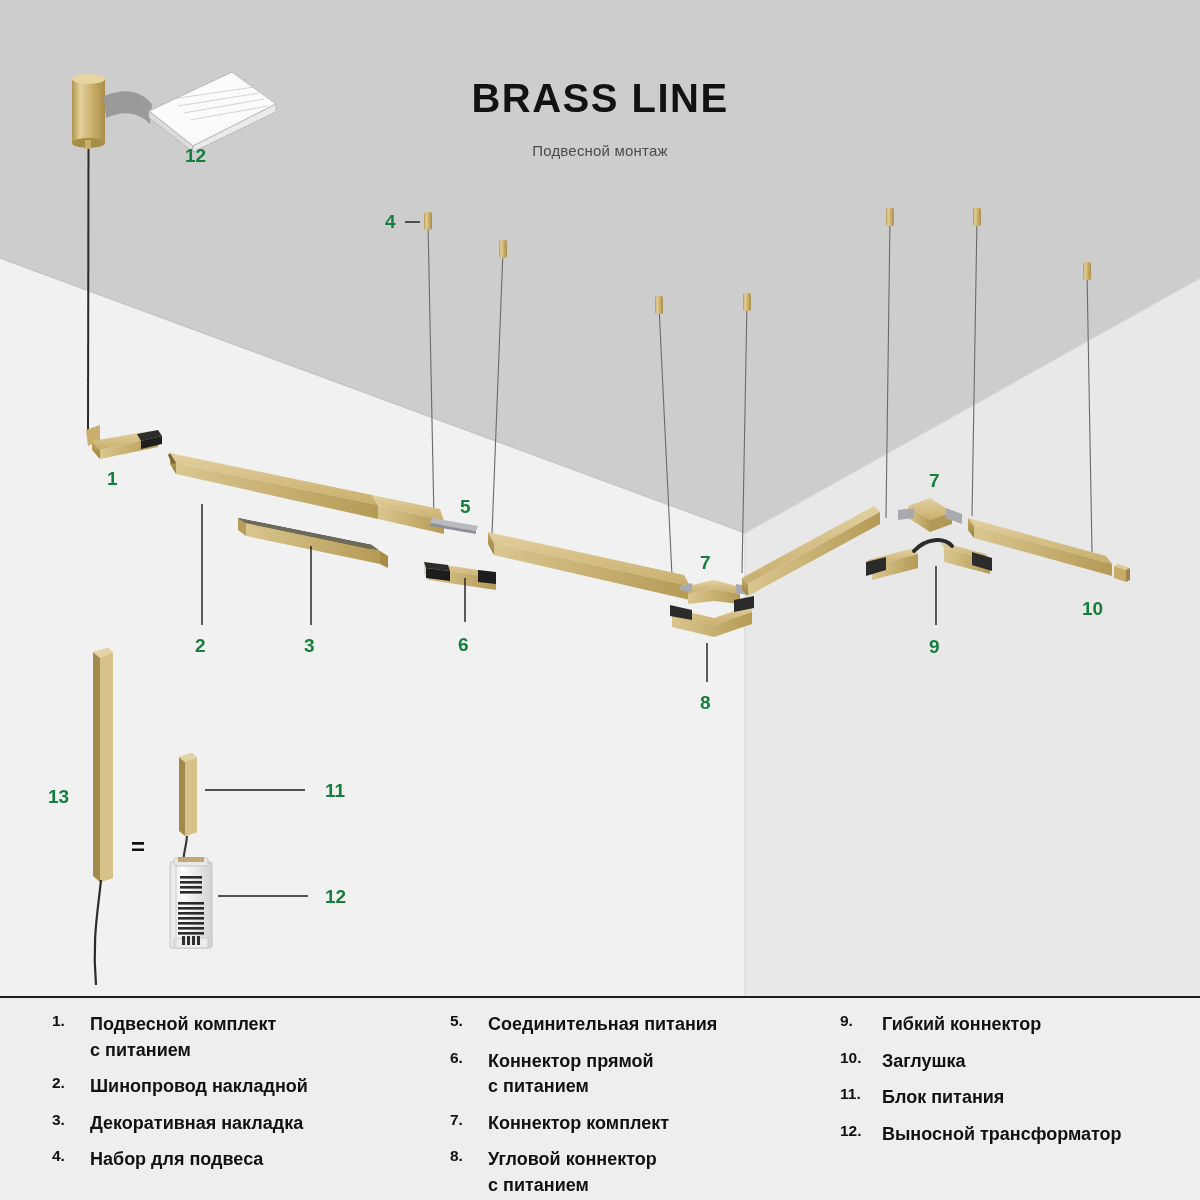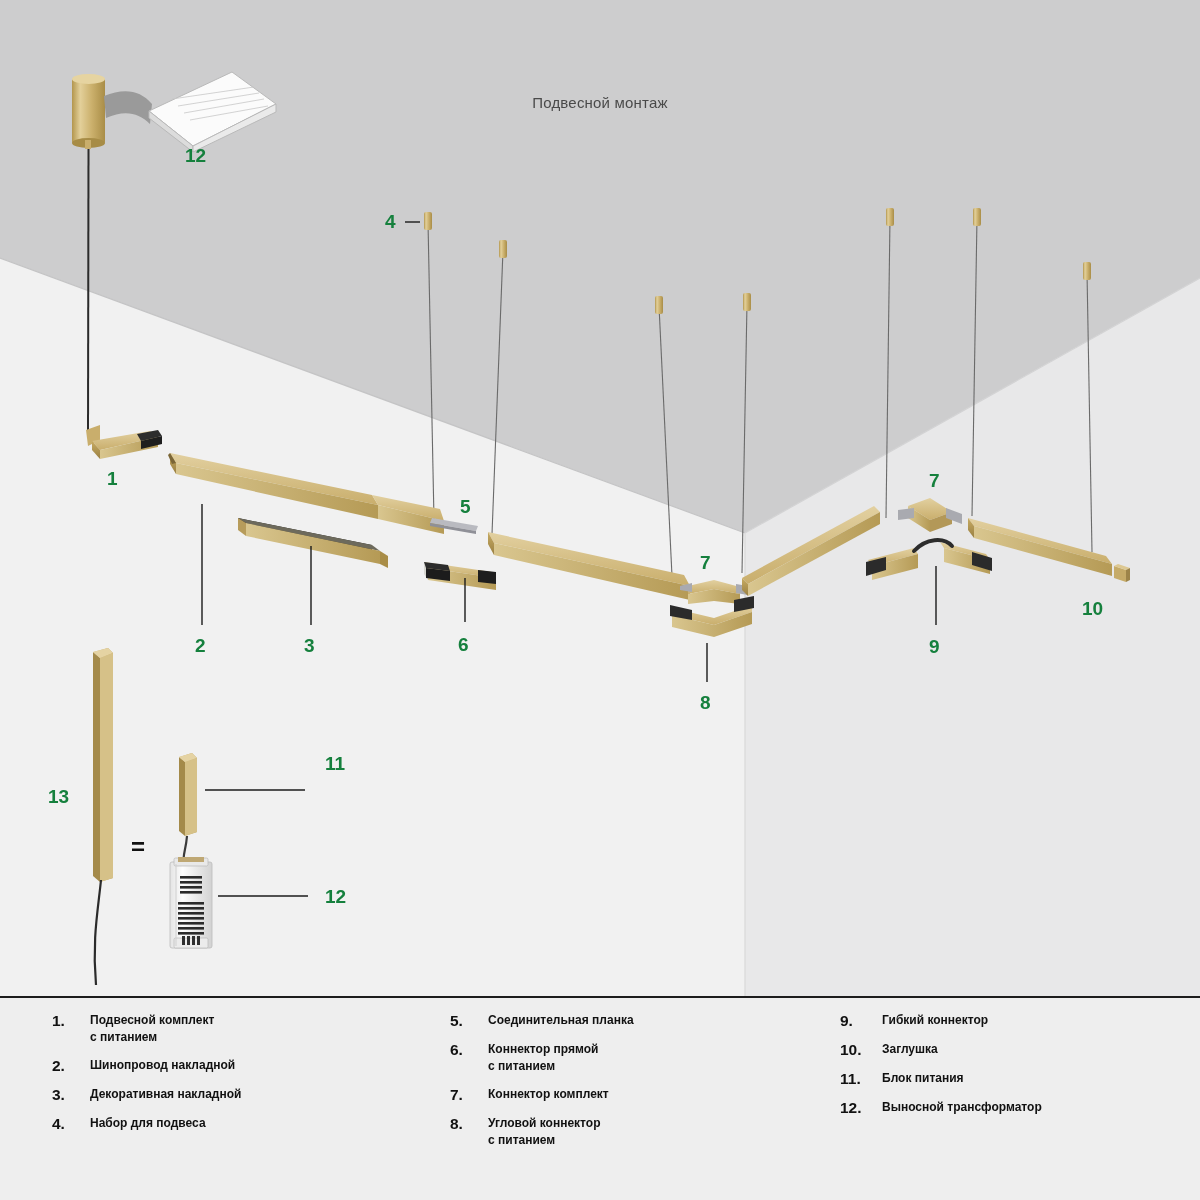--- a/index.html
+++ b/index.html
@@ -292,6 +292,7 @@
 
     
     <div class="title-block">
+      <div class="title">BRASS LINE</div>
       <div class="subtitle">Подвесной монтаж</div>
     </div>
 

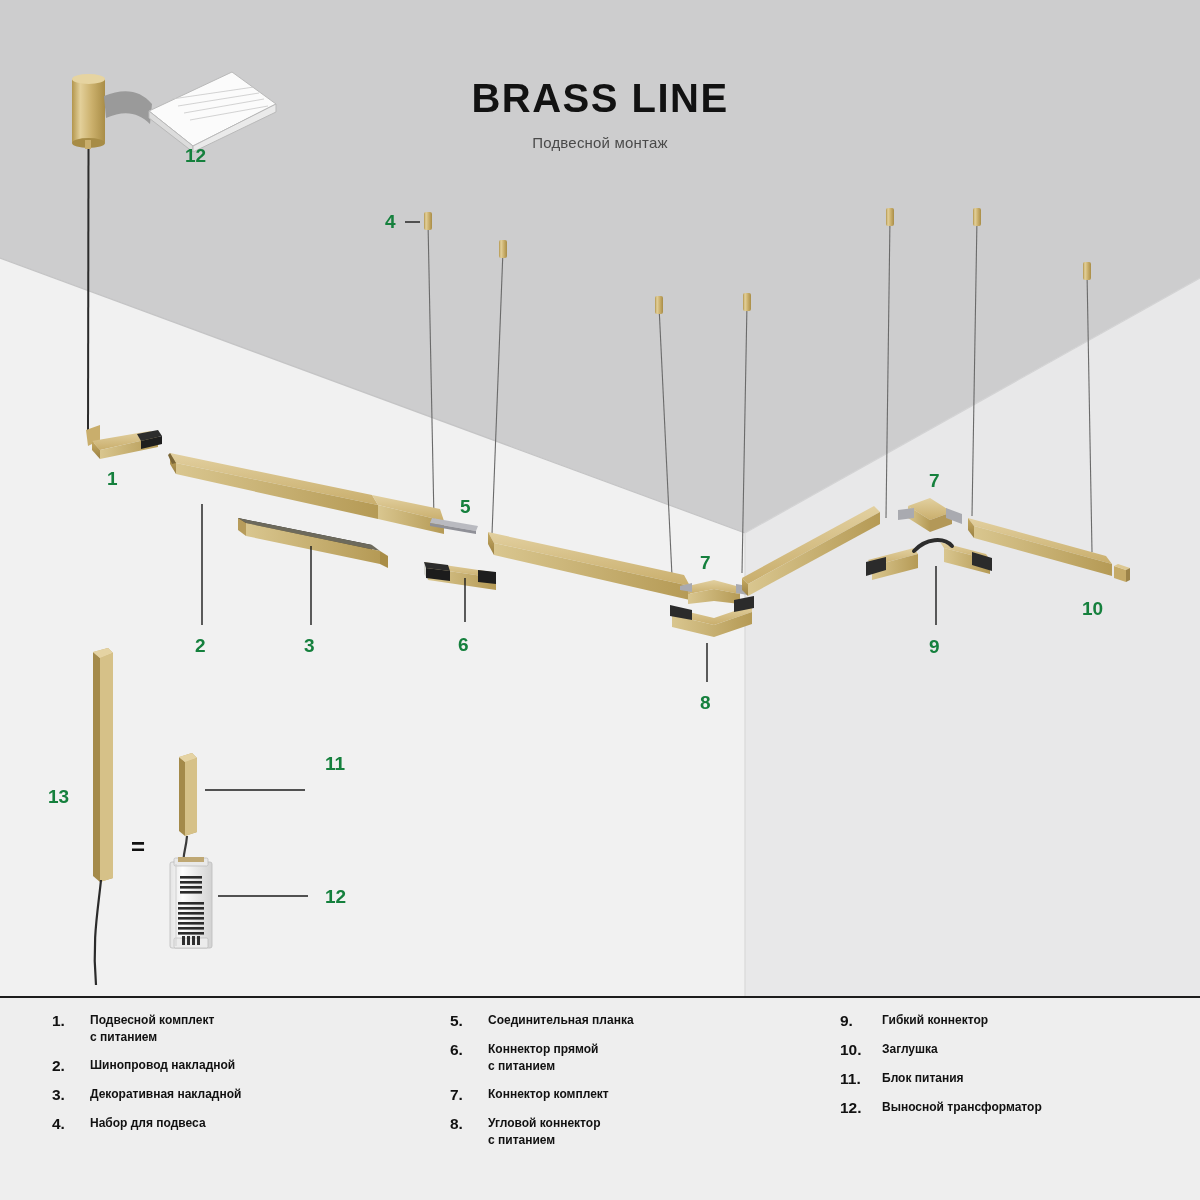--- a/index.html
+++ b/index.html
@@ -18,7 +18,7 @@
 
   .title-block { position:absolute; left:0; top:78px; width:1200px; text-align:center; z-index:40; }
   .title { font-size:40px; font-weight:bold; letter-spacing:1.5px; color:#121212; line-height:1; }
-  .subtitle { font-size:15px; color:#4a4a4a; margin-top:16px; letter-spacing:.2px; }
+  .subtitle { font-size:15px; color:#4a4a4a; margin-top:24px; letter-spacing:.2px; }
 
   .num { position:absolute; font-size:19px; font-weight:bold; color:#15803d; z-index:30; white-space:nowrap; }
 

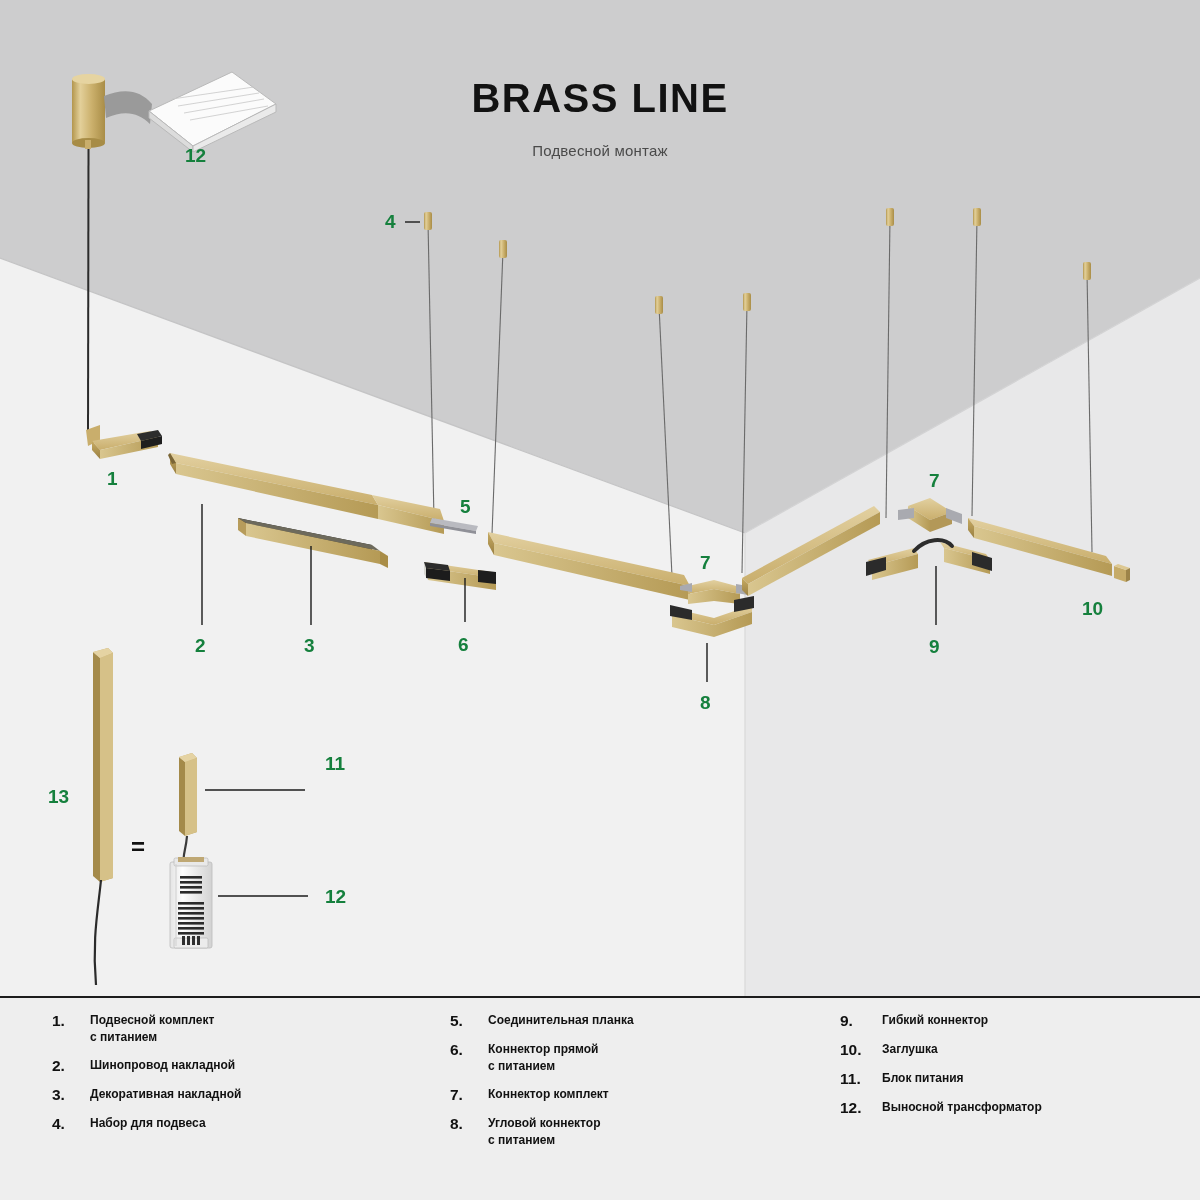--- a/index.html
+++ b/index.html
@@ -308,7 +308,7 @@
     <div class="num" style="left:700px; top:692px;">8</div>
     <div class="num" style="left:929px; top:636px;">9</div>
     <div class="num" style="left:1082px; top:598px;text-align:center;">10</div>
-    <div class="num" style="left:325px; top:753px;">11</div>
+    <div class="num" style="left:325px; top:780px;">11</div>
     <div class="num" style="left:185px; top:145px;">12</div>
     <div class="num" style="left:325px; top:886px;">12</div>
     <div class="num" style="left:48px;  top:786px;">13</div>

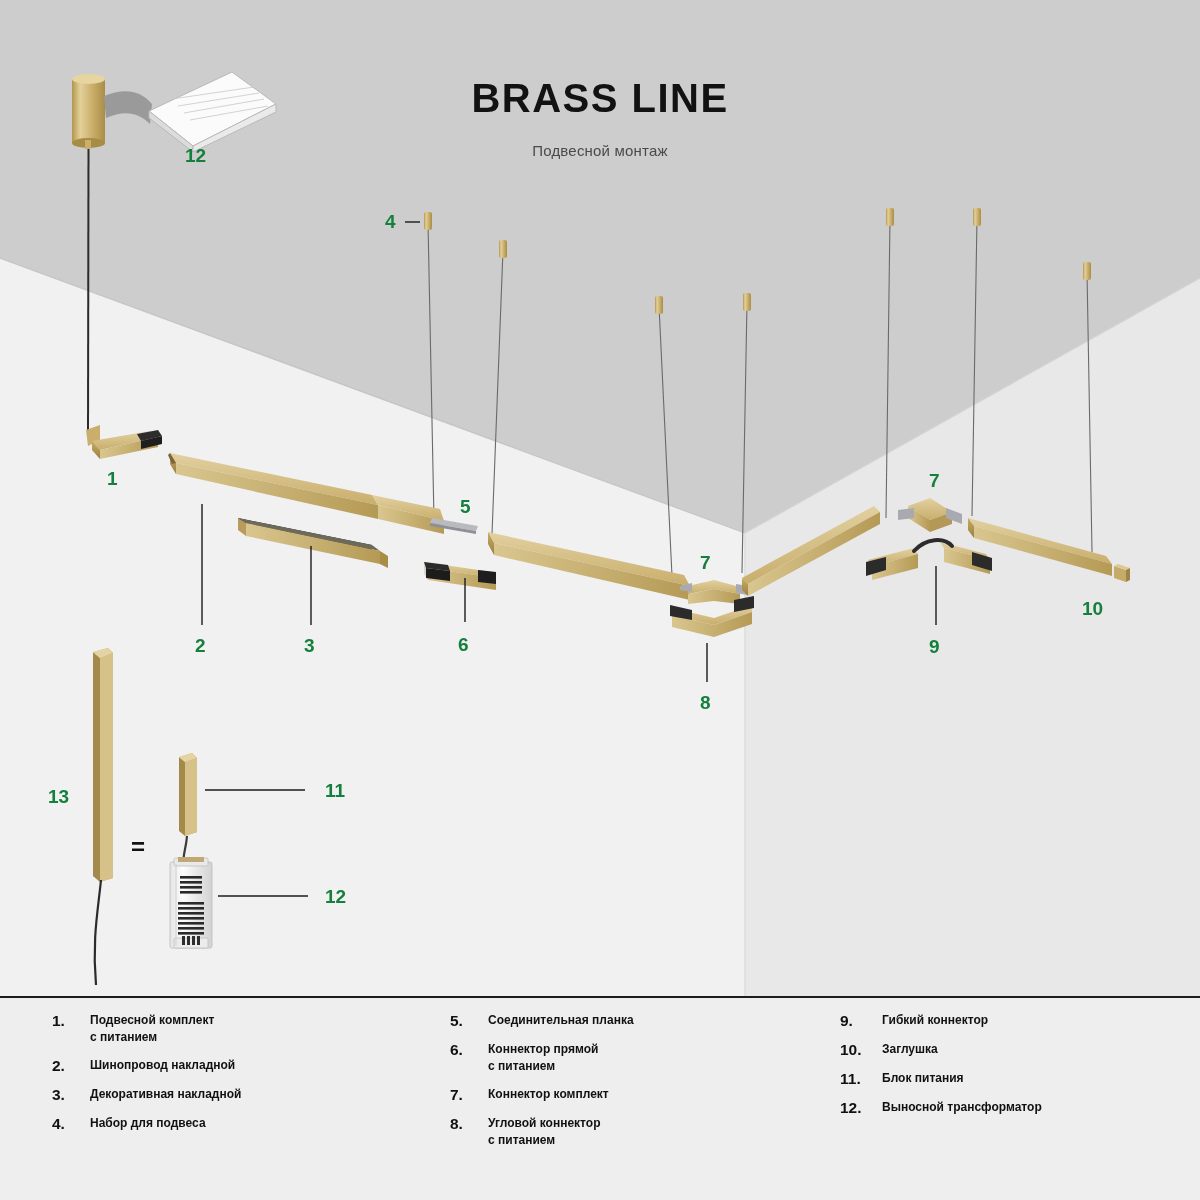--- a/index.html
+++ b/index.html
@@ -35,7 +35,7 @@
   .litem { display:flex; margin-bottom:11px; }
   .lnum { font-size:15.5px; font-weight:bold; color:#111; width:38px; flex:0 0 38px; }
   .lnum.wide { width:42px; flex:0 0 42px; }
-  .ltext { font-size:12px; font-weight:bold; color:#111; line-height:1.42; }
+  .ltext { font-size:18px; font-weight:bold; color:#111; line-height:1.42; }
 </style>
 </head>
 <body>

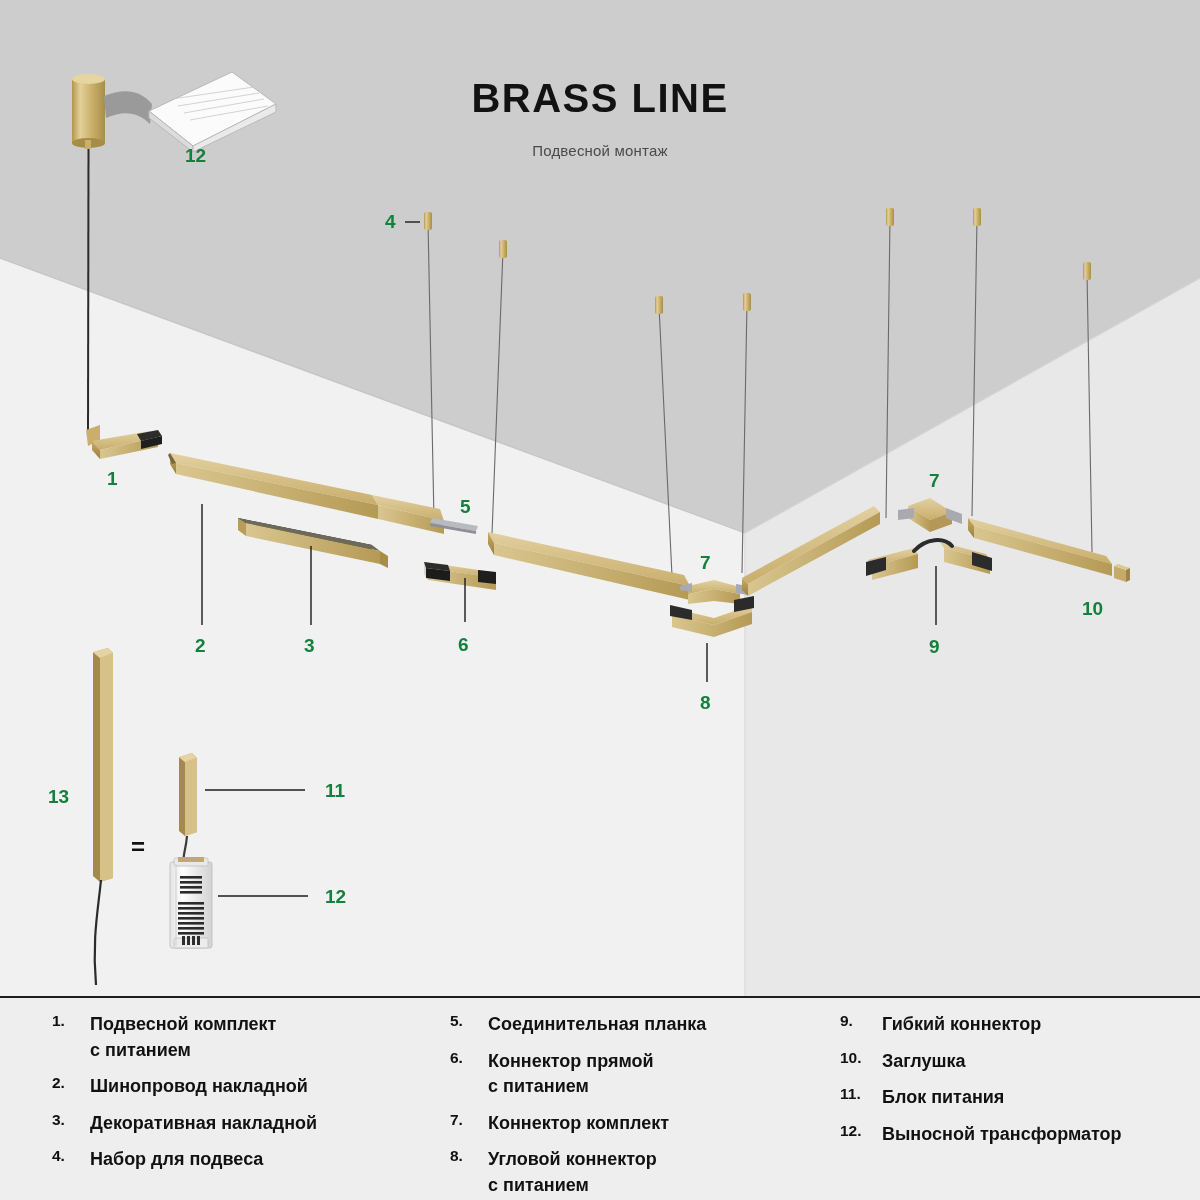--- a/index.html
+++ b/index.html
@@ -340,7 +340,7 @@
       <div class="lcol c2">
         <div class="litem">
           <span class="lnum">5.</span>
-          <span class="ltext" style="white-space:pre-line">Соединительная планка</span>
+          <span class="ltext" style="white-space:pre-line">Соединительная питания</span>
         </div>
         <div class="litem">
           <span class="lnum">6.</span>

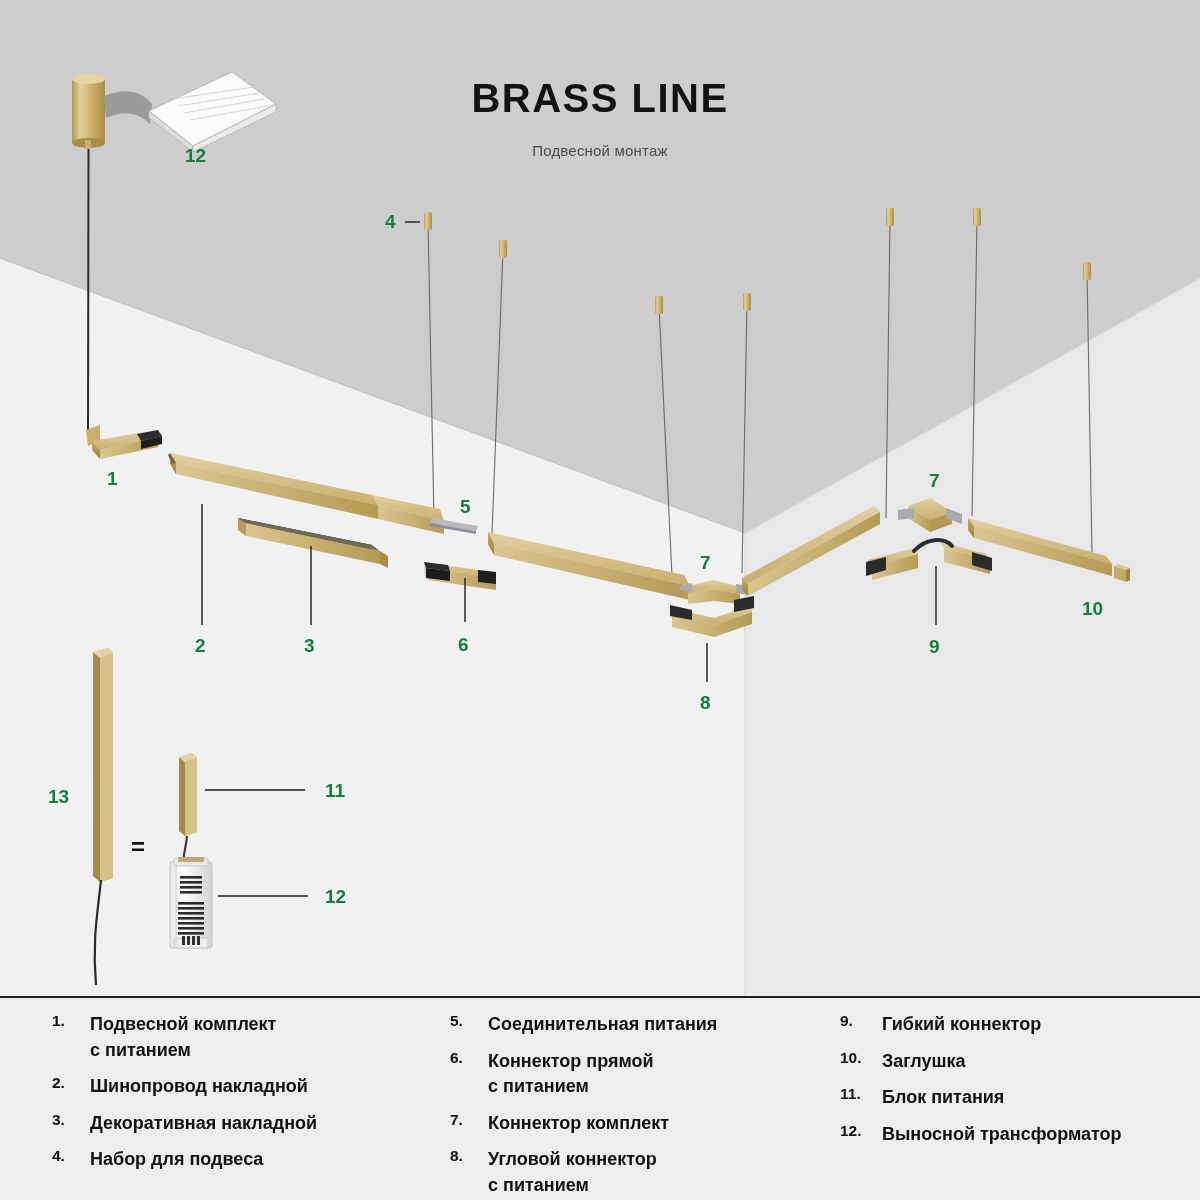--- a/index.html
+++ b/index.html
@@ -329,7 +329,7 @@
         </div>
         <div class="litem">
           <span class="lnum">3.</span>
-          <span class="ltext" style="white-space:pre-line">Декоративная накладной</span>
+          <span class="ltext" style="white-space:pre-line">Декоративная накладка</span>
         </div>
         <div class="litem">
           <span class="lnum">4.</span>

